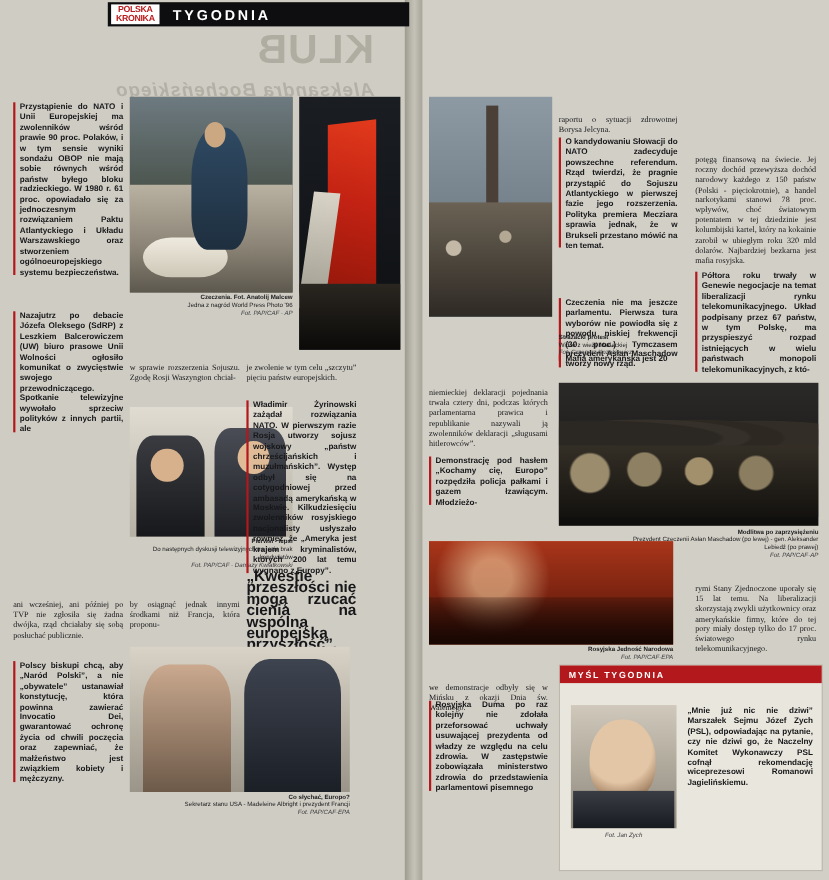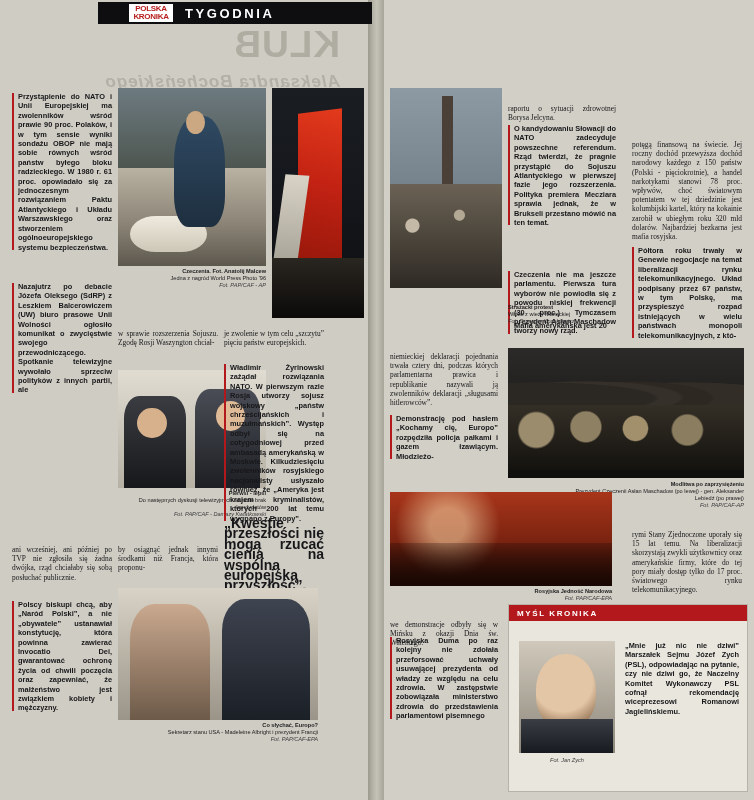--- a/index.html
+++ b/index.html
@@ -34,7 +34,7 @@
   
   .masthead {
     position:absolute; left:98px; top:2px; width:274px; height:22px;
-    background:#0e0e10; display:flex; align-items:center;padding-left:28px;
+    background:#0e0e10; display:flex; align-items:center;
   }
   .logo-box {
     width:44px; height:18px; margin-left:3px; background:#fff;

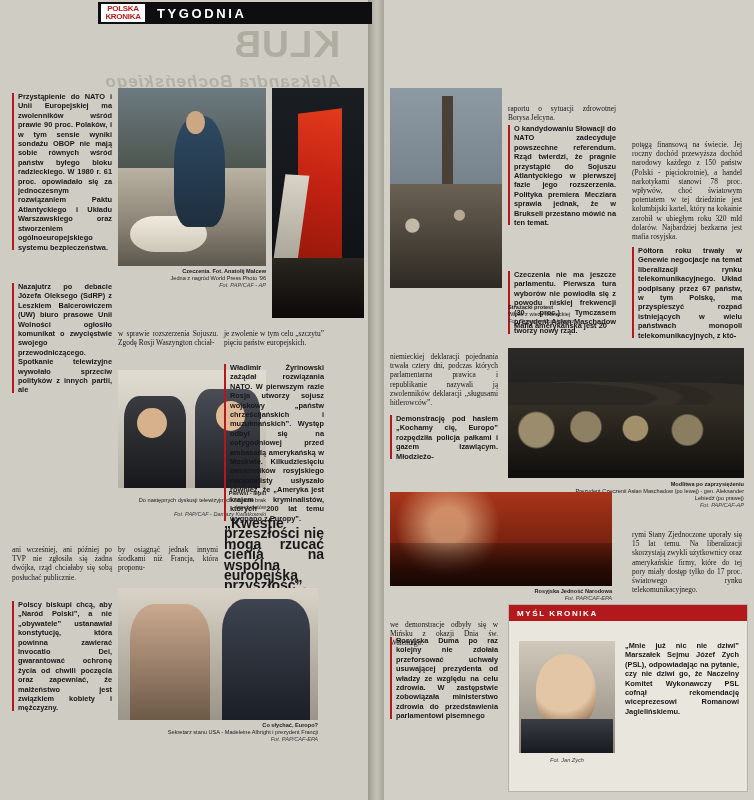--- a/index.html
+++ b/index.html
@@ -359,7 +359,7 @@
   </div>
 
   <div class="mysl">
-    <div class="mysl-head">MYŚL KRONIKA</div>
+    <div class="mysl-head">MYŚL TYGODNIA</div>
     <div class="mysl-body">
       <div class="photo ph8" style="left:10px; top:20px; width:96px; height:112px;">
         <div class="face"></div>

